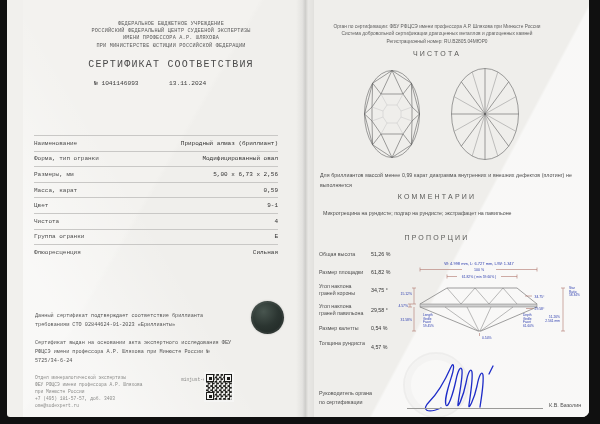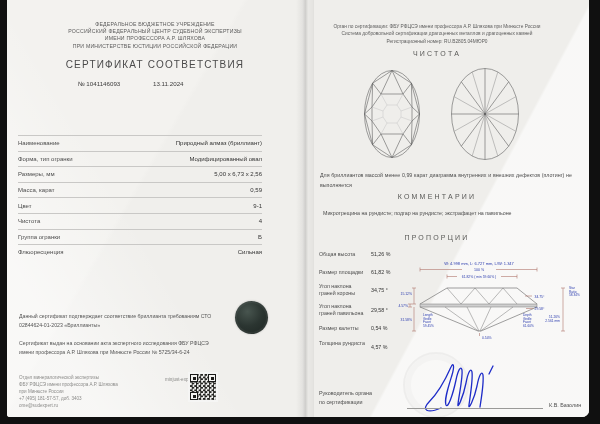--- a/index.html
+++ b/index.html
@@ -8,8 +8,8 @@
   .abs{position:absolute;}
   #paper{position:absolute;left:7px;top:0;width:582px;height:417px;background:#f1f0ed;
          border-radius:0 0 7px 3px;overflow:hidden;}
-  #page-left{position:absolute;left:0;top:0;width:296px;height:100%;
-             background:linear-gradient(300deg,#f0efec 55%,#f3f2ef 56%);}
+  #page-left{position:absolute;left:16px;top:0;width:296px;height:100%;
+             background:linear-gradient(300deg,#f0efec 55%,#f3f2ef 56%);font-family:Liberation Mono, monospace;}
   #page-left .light-tri{position:absolute;inset:0;
       background:linear-gradient(60deg, rgba(255,255,255,.5) 18%, rgba(255,255,255,0) 45%);}
   #gutter{position:absolute;left:289px;top:0;width:18px;height:100%;

